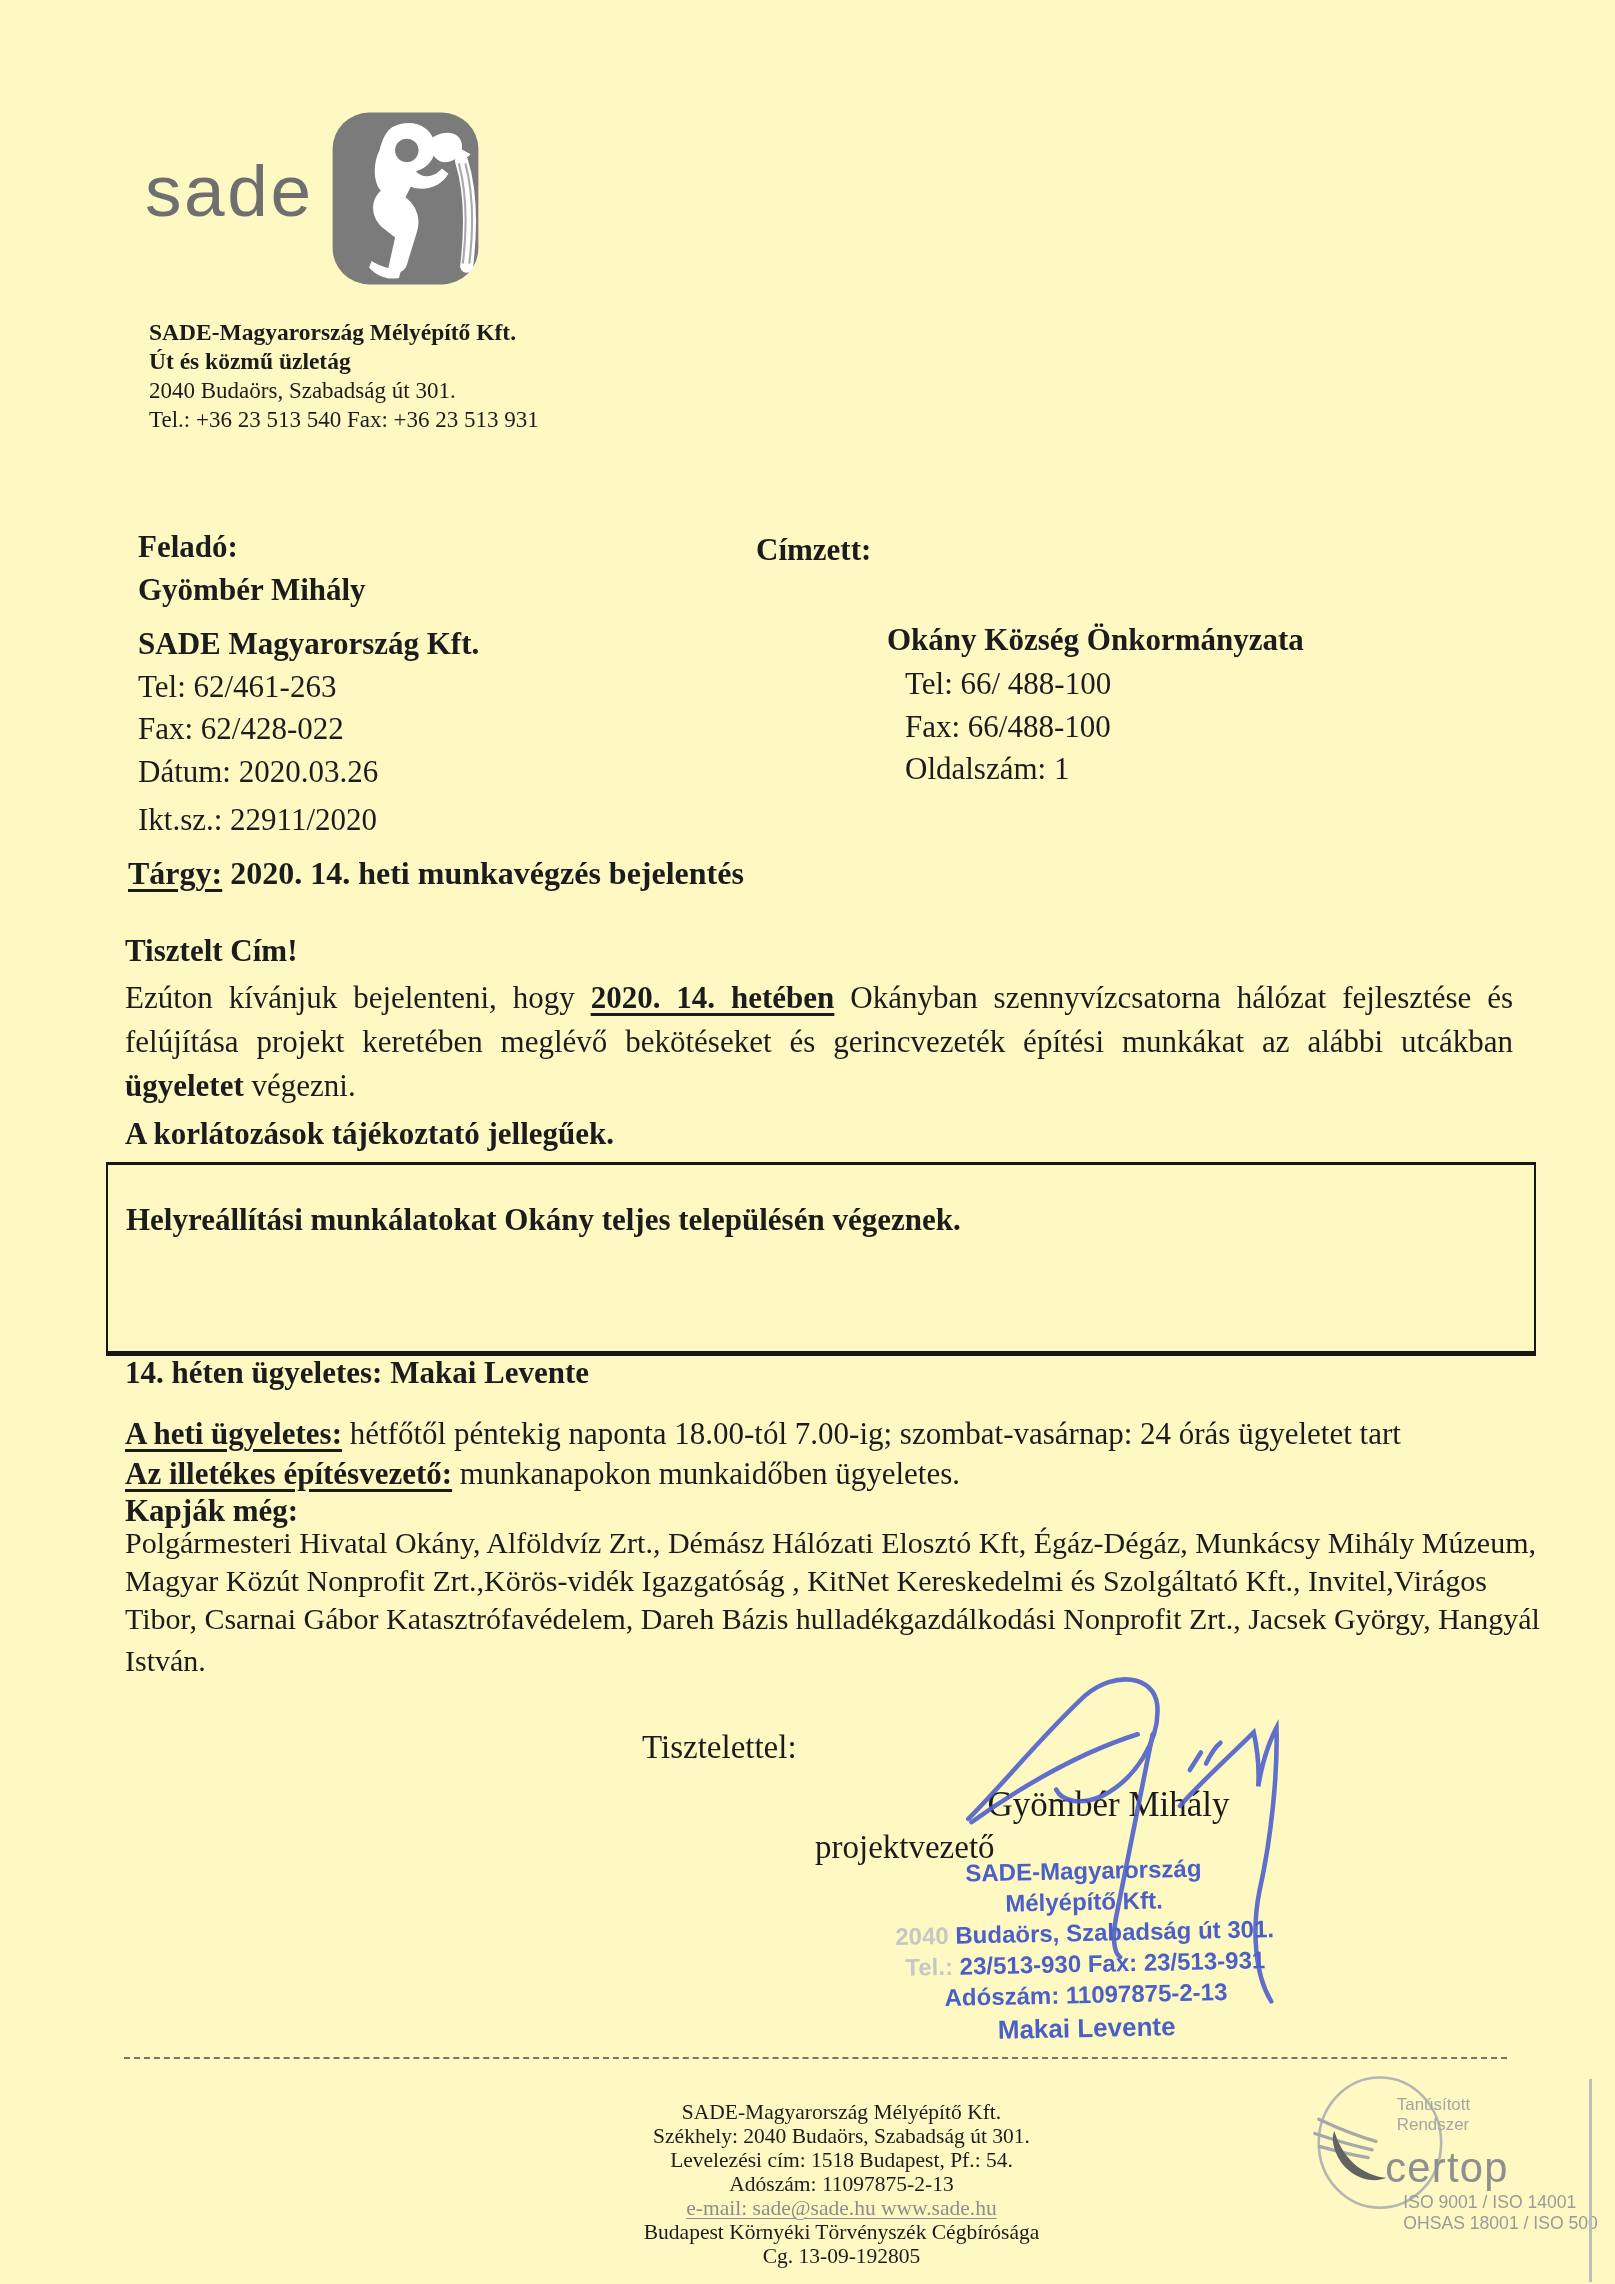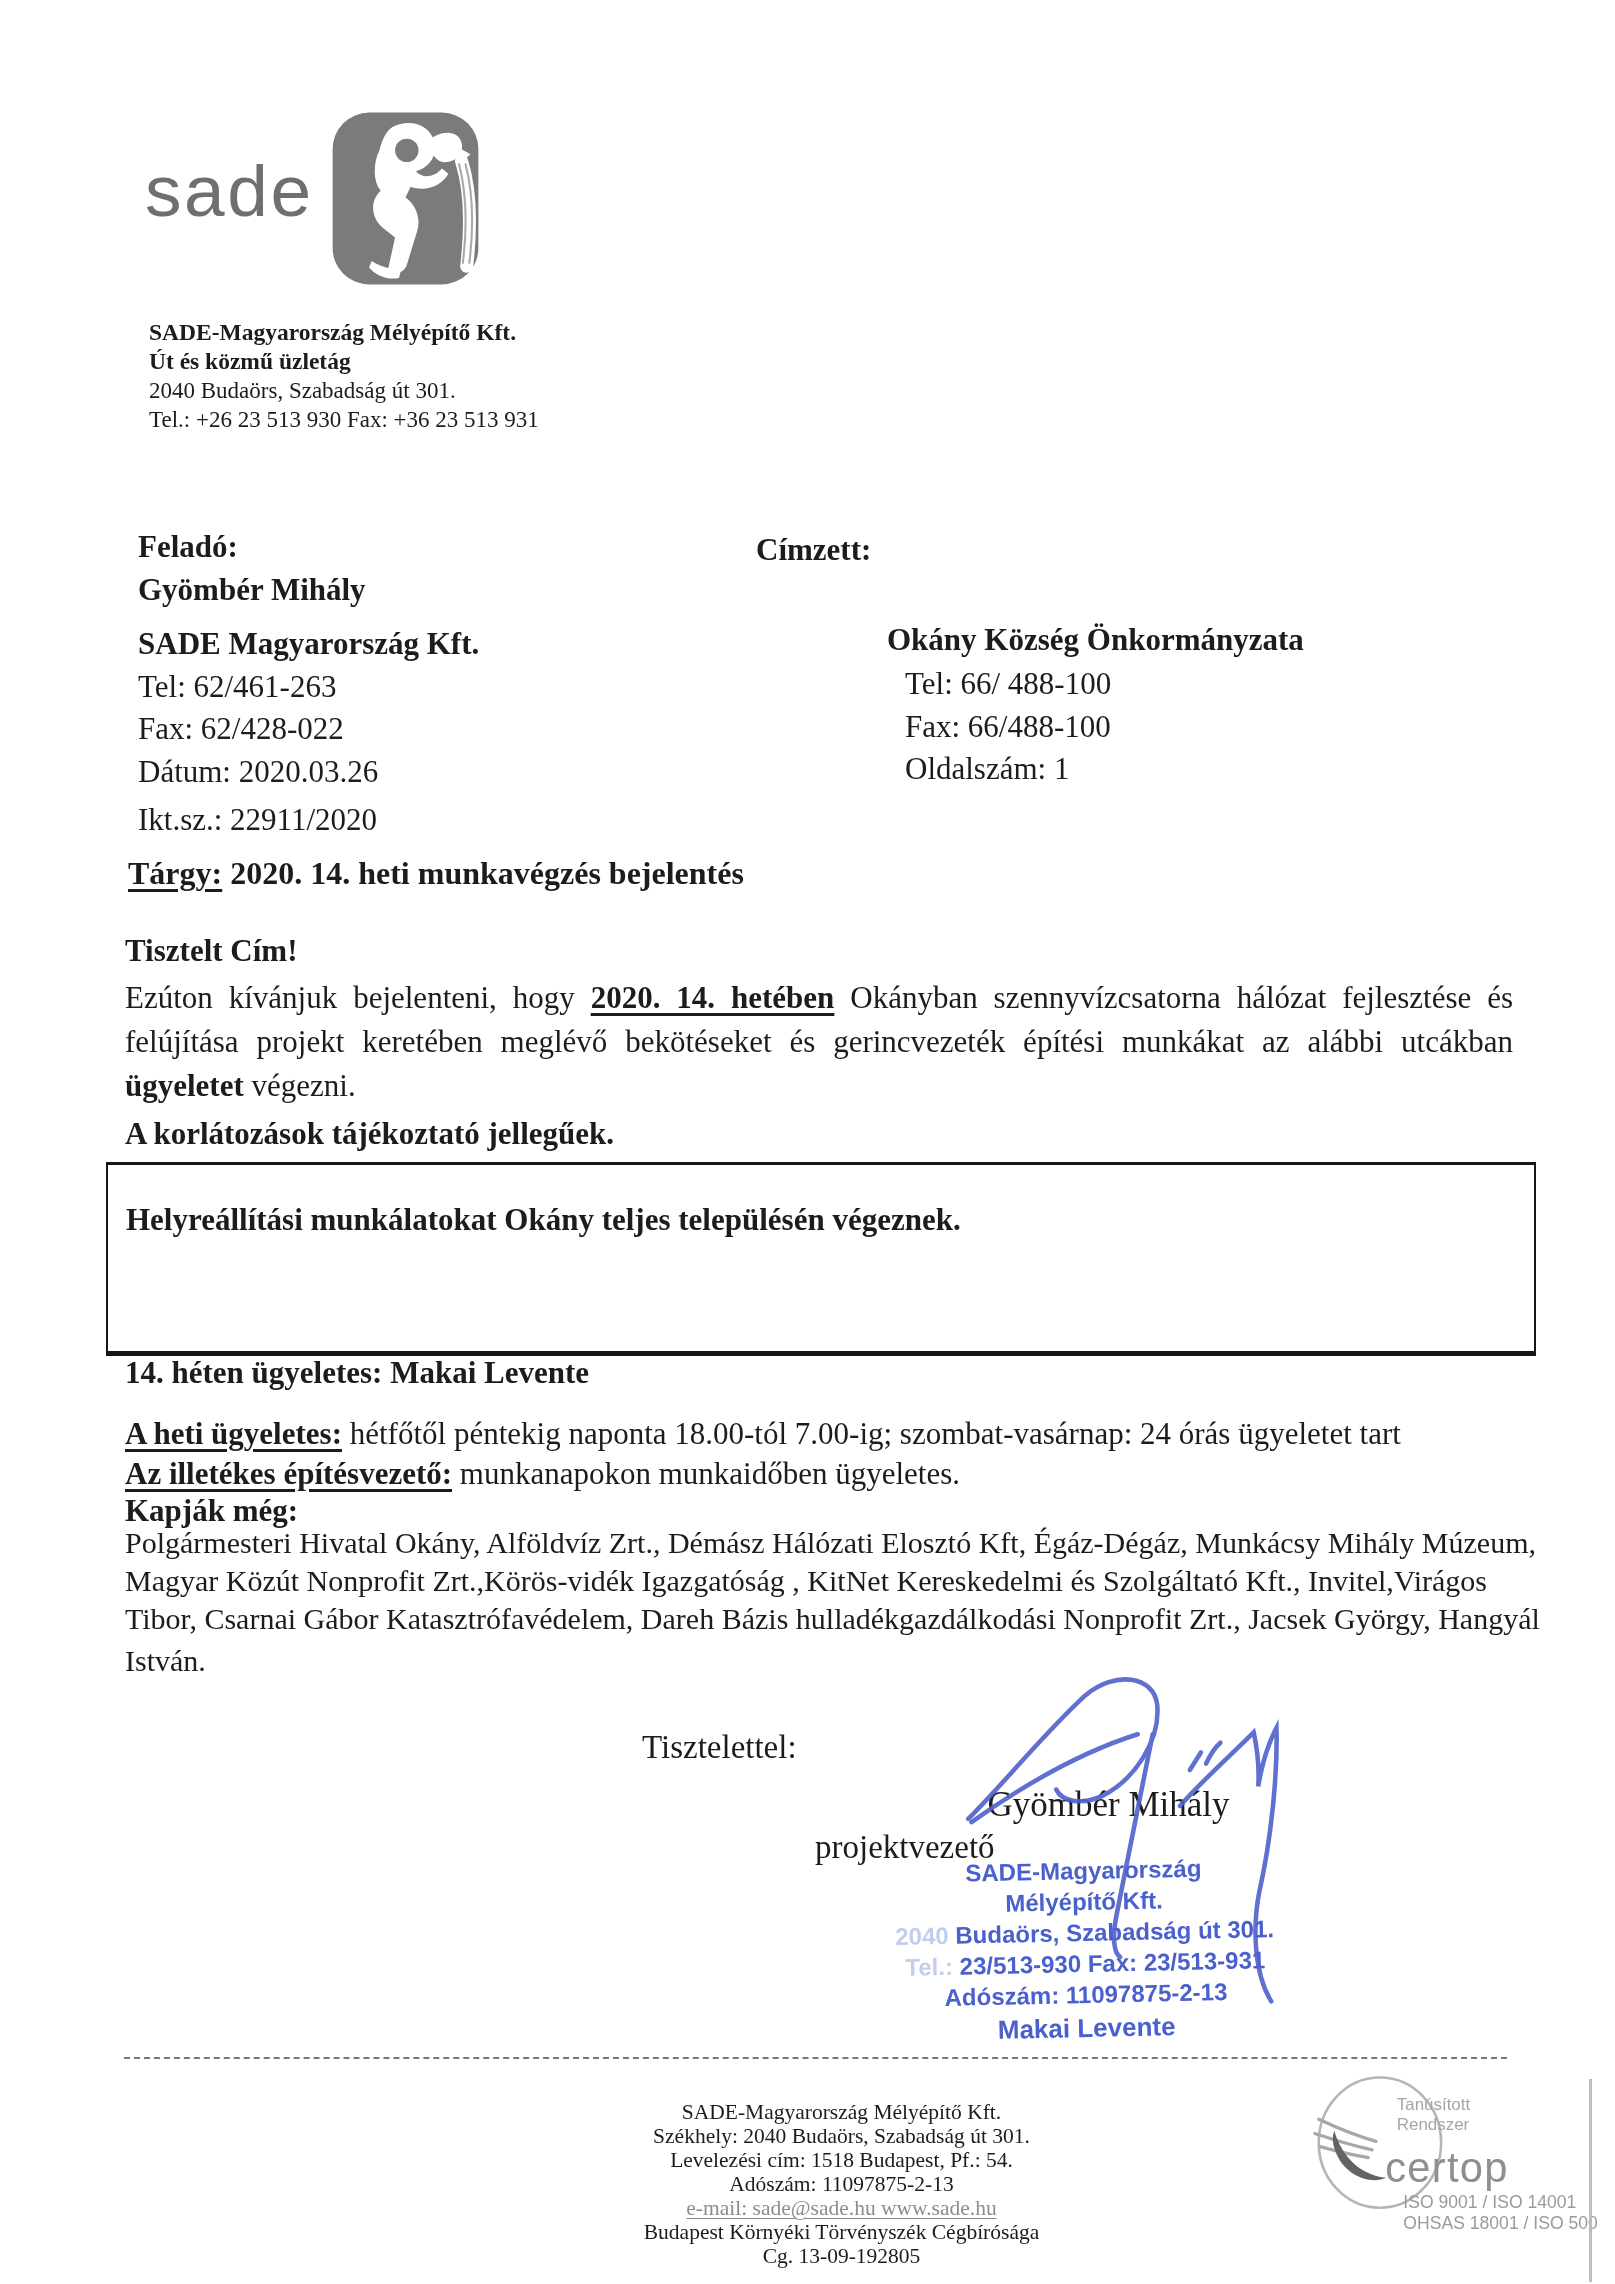--- a/index.html
+++ b/index.html
@@ -6,7 +6,7 @@
   .page{
     position:relative;
     width:1616px;height:2284px;
-    background:#ffffff;
+    background:#fef9c3;
     margin:0 auto;
     overflow:hidden;
     font-family:"Liberation Serif", serif;

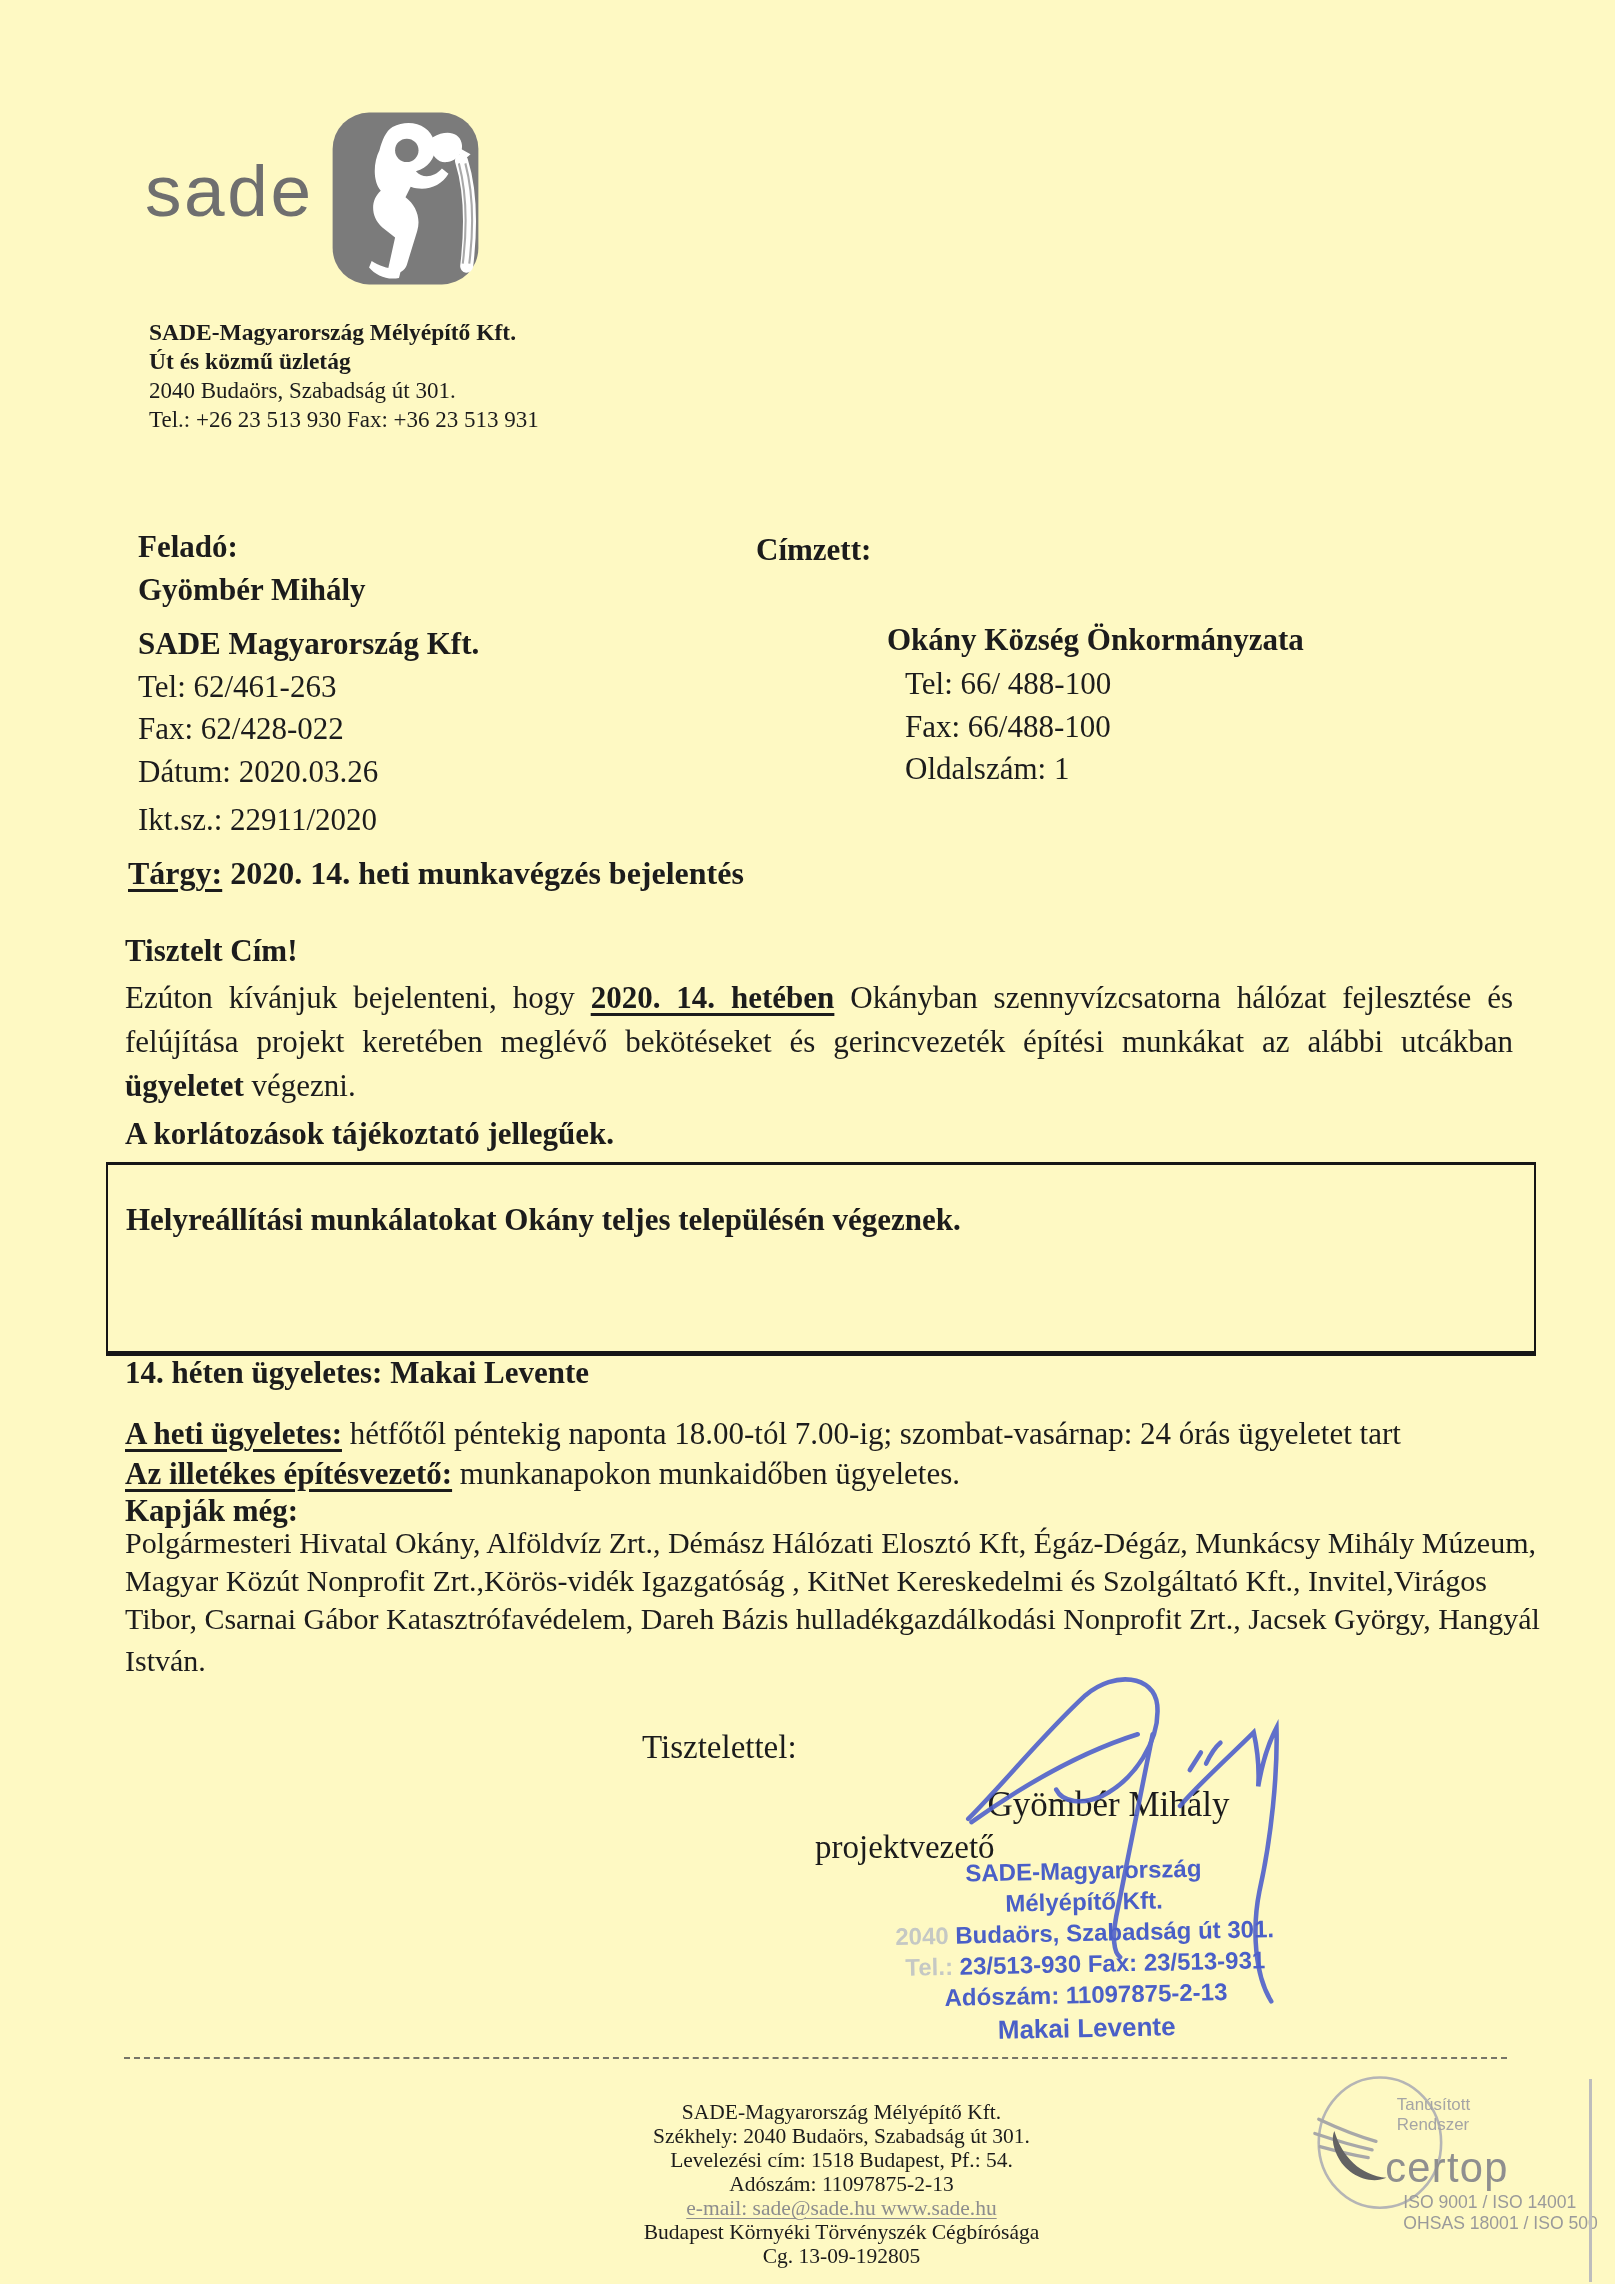--- a/index.html
+++ b/index.html
@@ -107,7 +107,7 @@
     <div class="lh-line lh-bold">SADE-Magyarország Mélyépítő Kft.</div>
     <div class="lh-line lh-bold">Út és közmű üzletág</div>
     <div class="lh-line">2040 Budaörs, Szabadság út 301.</div>
-    <div class="lh-line">Tel.: +26 23 513 930  Fax: +36 23 513 931</div>
+    <div class="lh-line">Tel.: +36 23 513 540  Fax: +36 23 513 931</div>
   </div>
 
   <div class="abs meta b" style="left:138px;top:529px;">Feladó:</div>

